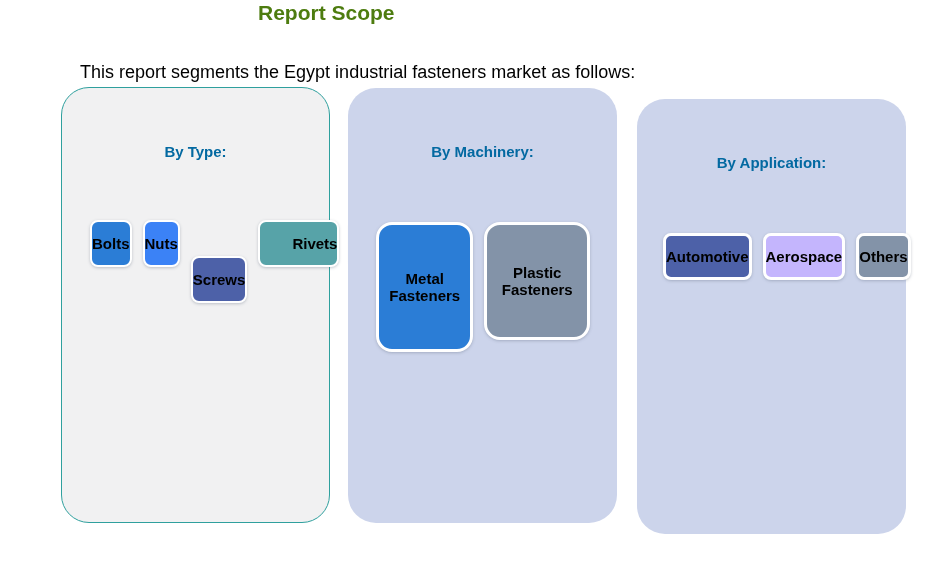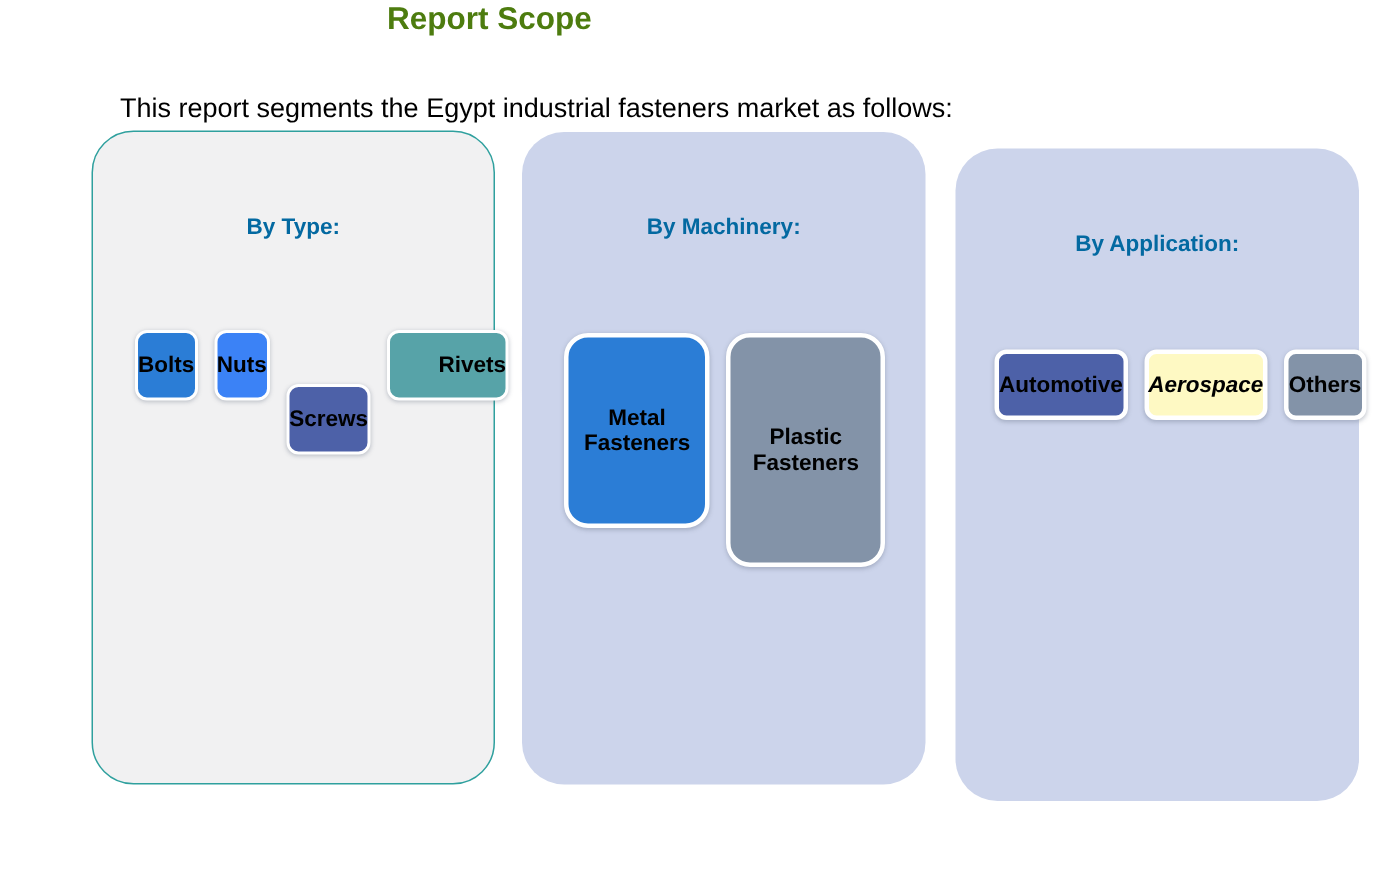--- a/index.html
+++ b/index.html
@@ -76,7 +76,7 @@
     <div class="panel-heading">By Application:</div>
     <div class="stack s3">
       <div class="seg" style="background-color: rgb(77, 97, 168); text-align: center;">Automotive</div>
-      <div class="seg" style="background-color: #fef9c3; font-style: italic;">Aerospace</div>
+      <div class="seg" style="background-color: #c4b5fd;">Aerospace</div>
       <div class="seg" style="background-color: rgb(131, 147, 168);">Others</div>
     </div>
   </div>

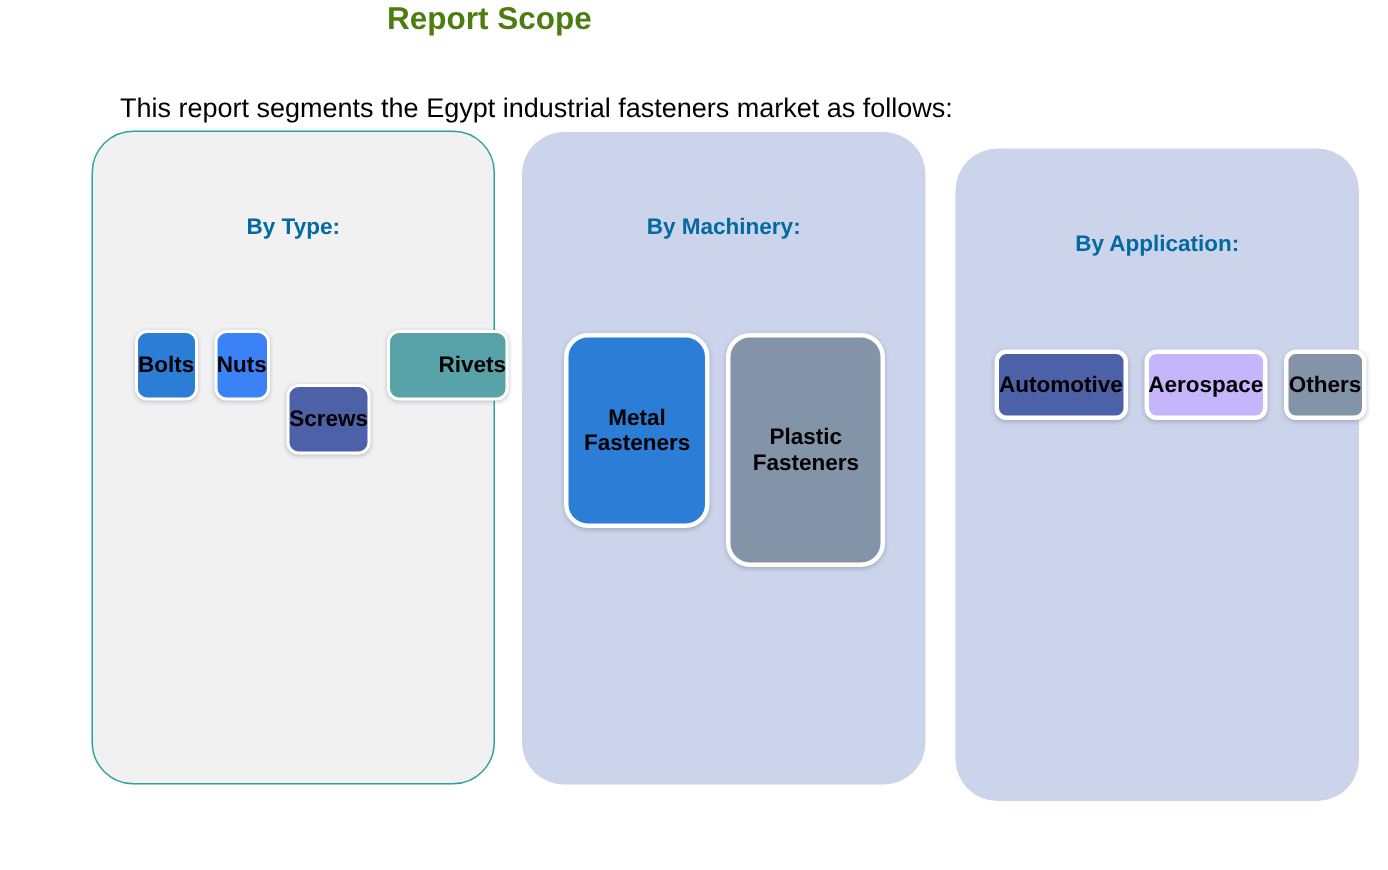--- a/index.html
+++ b/index.html
@@ -41,7 +41,7 @@
   .s1 .seg{height:47px;}
   .s2 .seg{border-width:3px;border-radius:16px;}
   .s2 .seg.big1{height:130px;}
-  .s2 .seg.big2{height:156px;}
+  .s2 .seg.big2{height:118px;}
   .s3 .seg{height:47px;border-width:3px;}
 </style>
 </head>

